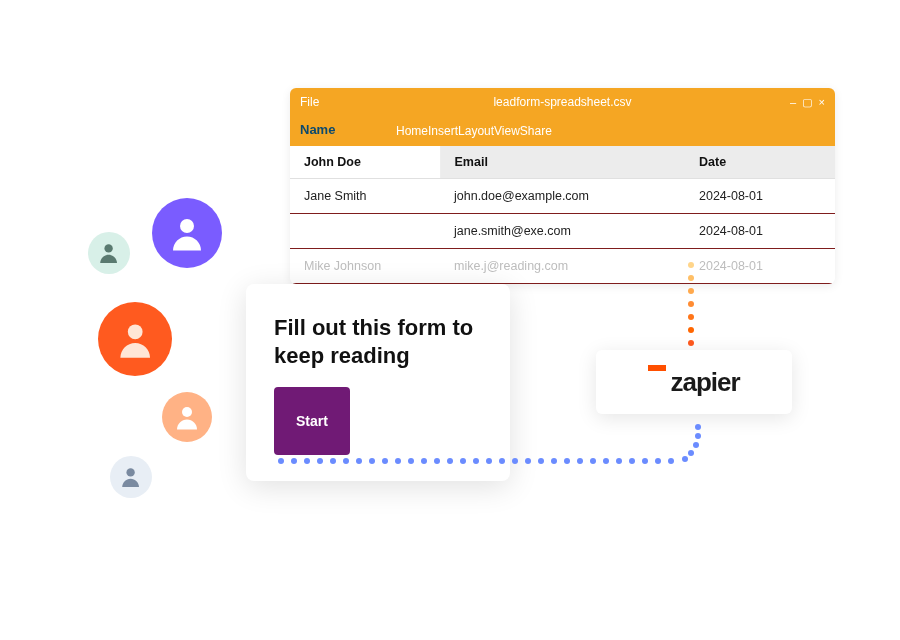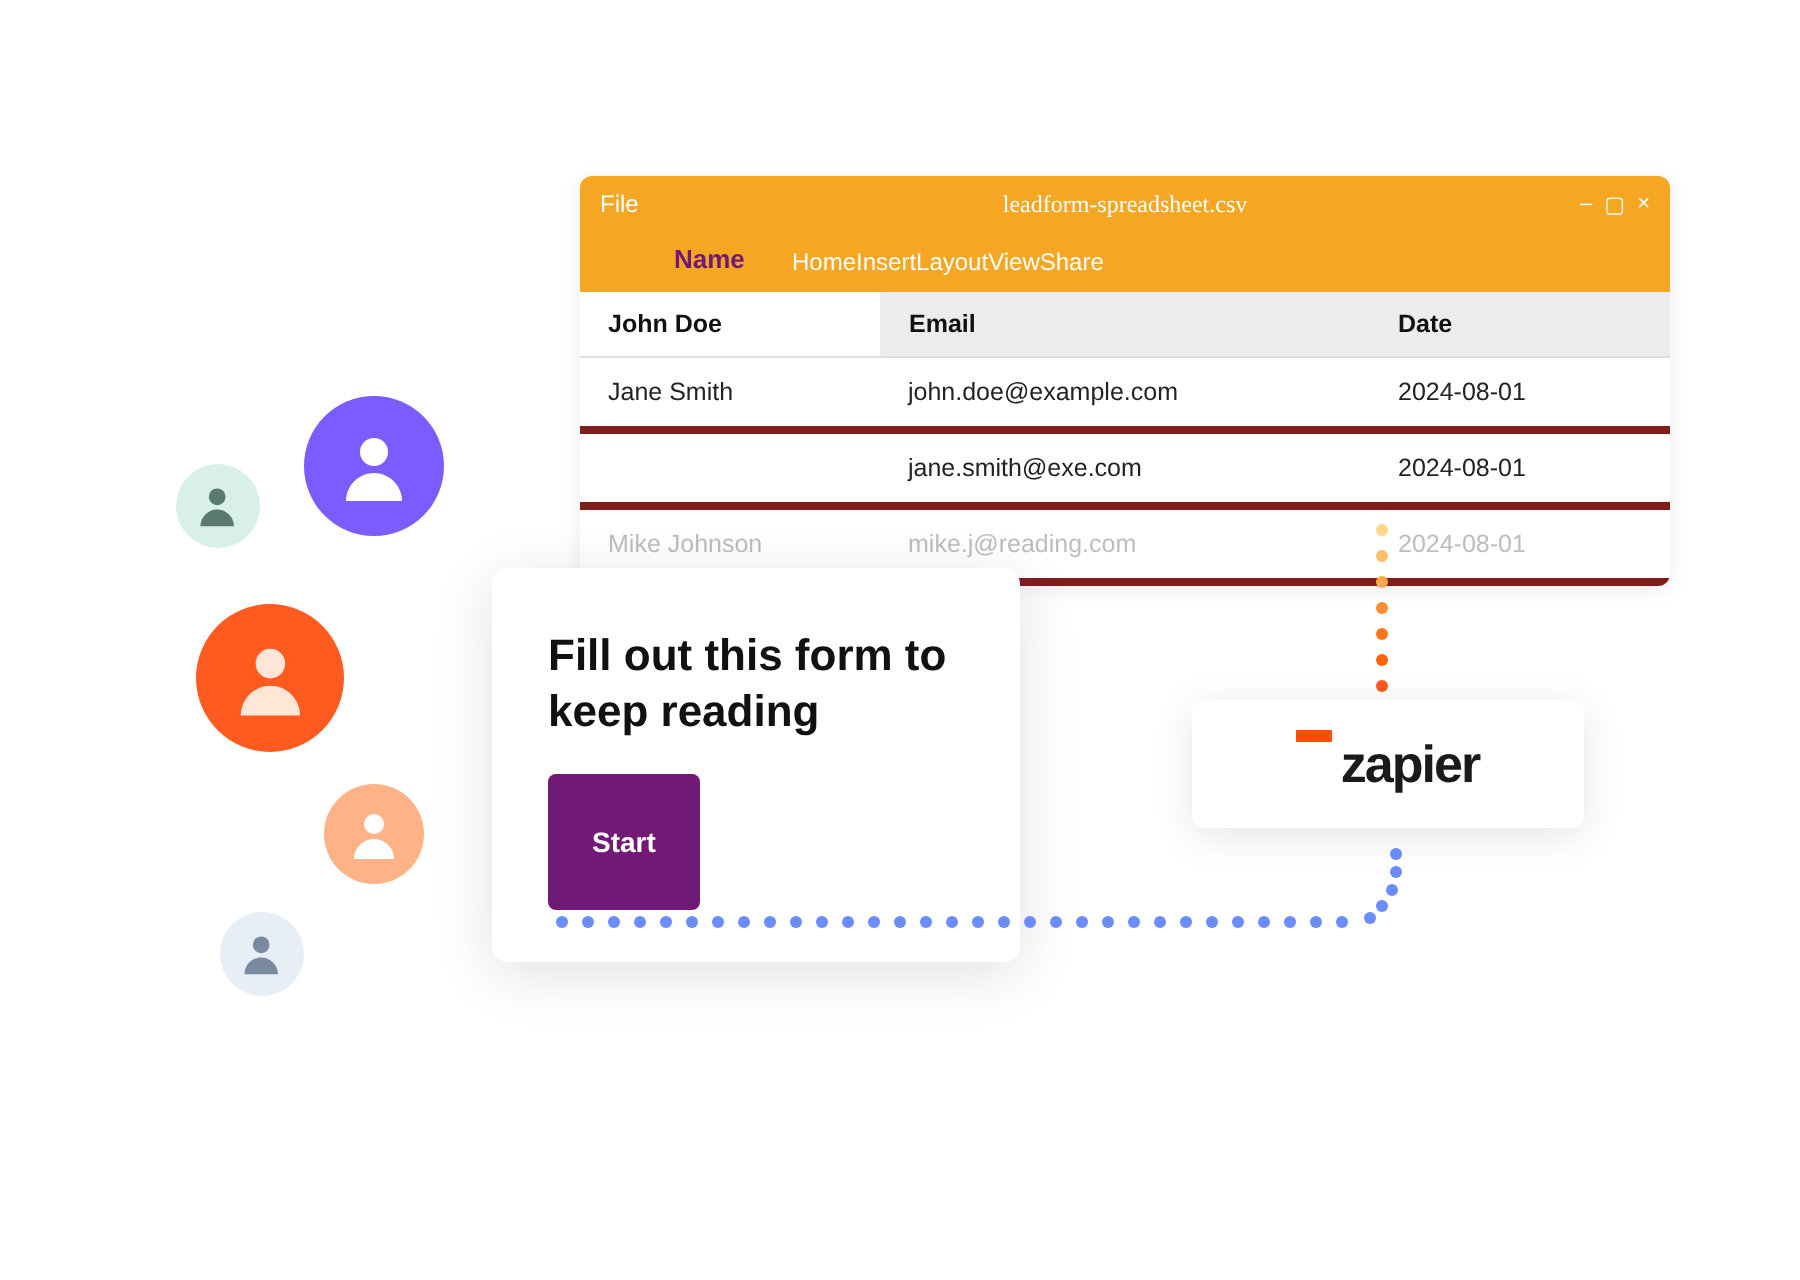--- a/index.html
+++ b/index.html
@@ -33,7 +33,7 @@
     padding: 0 10px;
     font-size: 12px;
   }
-  .sheet-titlebar .center { position:absolute; left:0; right:0; text-align:center; pointer-events:none;font-family:Liberation Serif, serif; }
+  .sheet-titlebar .center { position:absolute; left:0; right:0; text-align:center; pointer-events:none; }
   .window-ctrls { display:flex; gap:6px; align-items:center; font-size:11px; }
   .sheet-menubar {
     background: #f5a623;

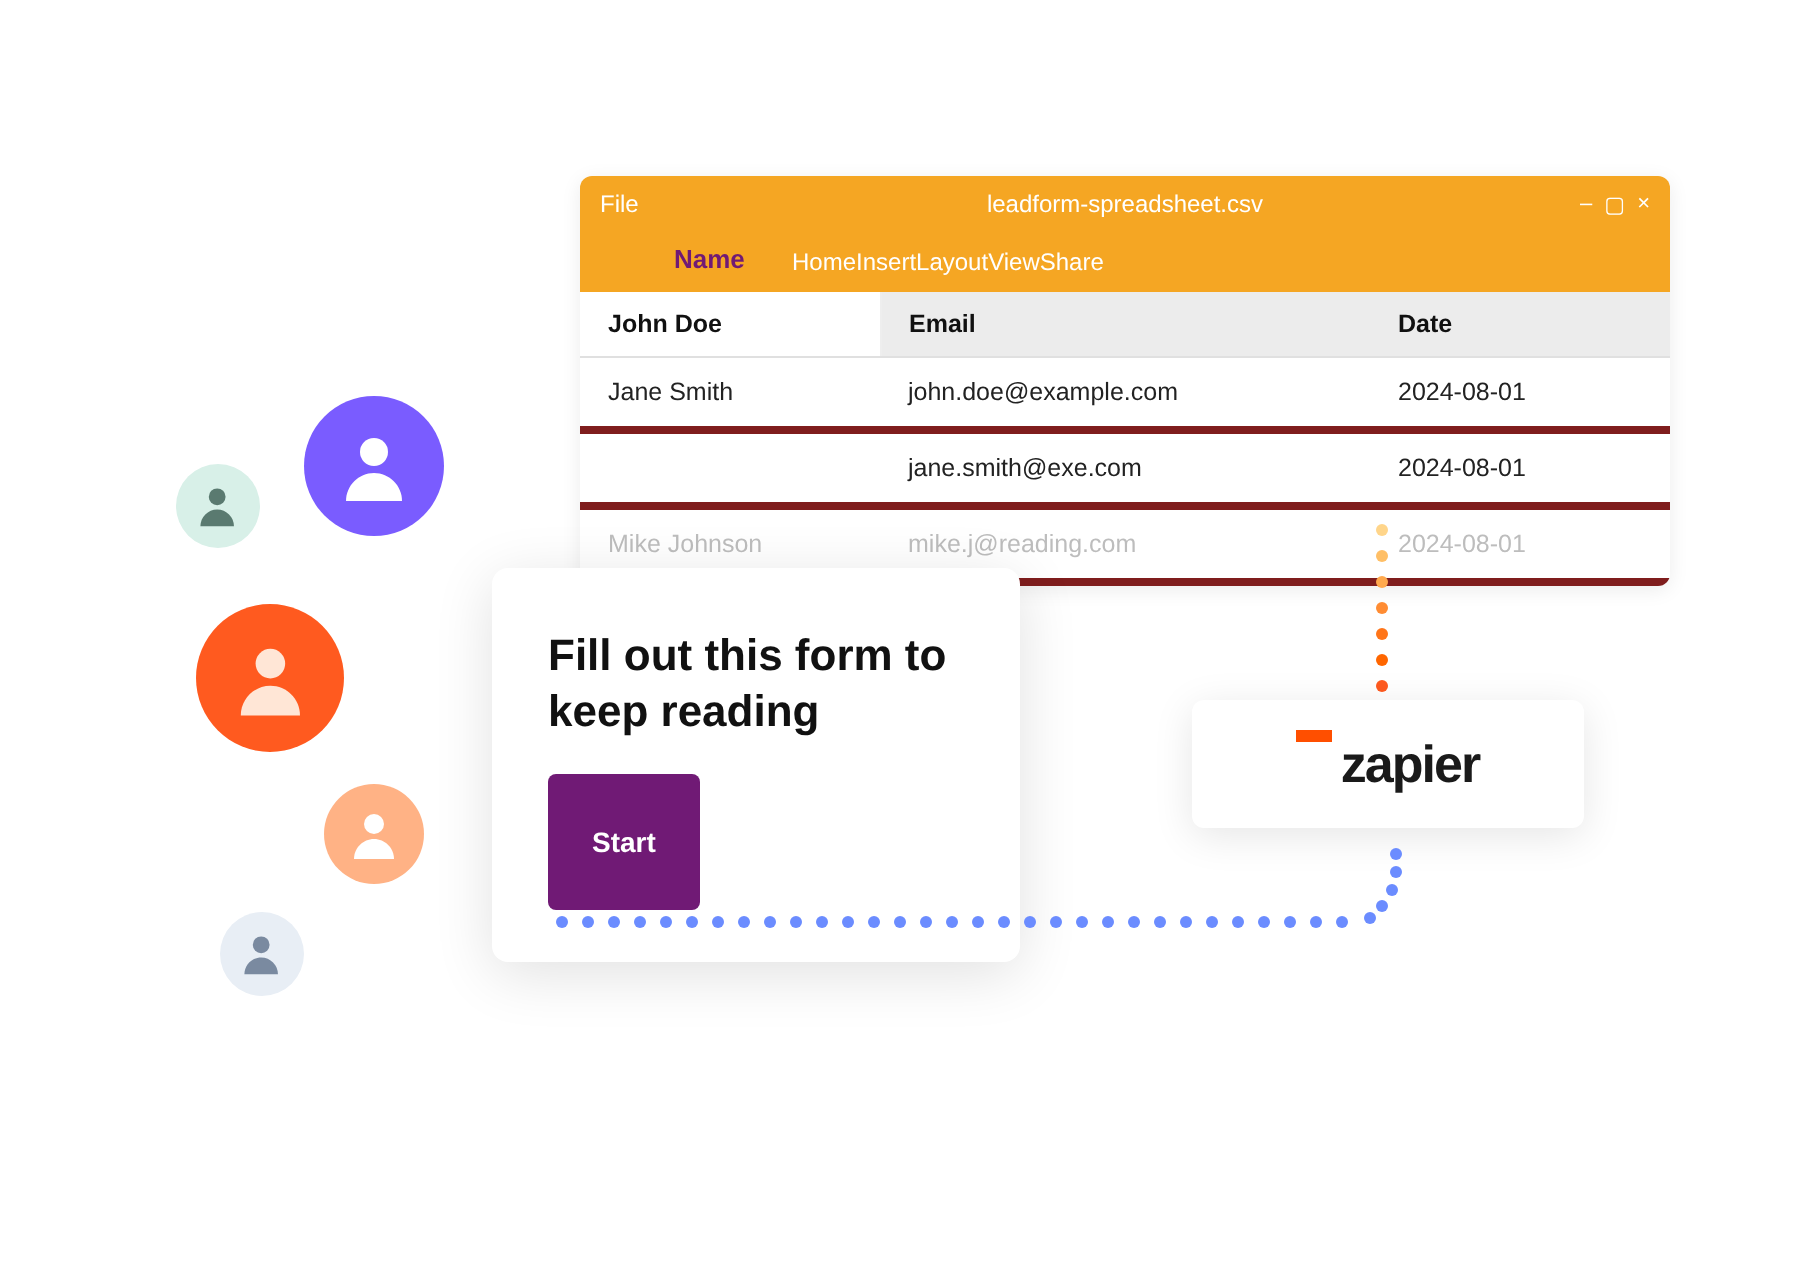--- a/index.html
+++ b/index.html
@@ -48,12 +48,11 @@
   }
   .sheet-menubar .name-label {
     font-weight: 700;
-    color: #701a75;
+    color: #0c4a6e;
     position: absolute;
     left: 10px;
     top: 6px;
     font-size: 13px;
-    margin-left: 37px;
   }
   .menu-items { display:flex; margin-left:90px; }
   .sheet-table { width:100%; border-collapse: collapse; font-size: 12.5px; }

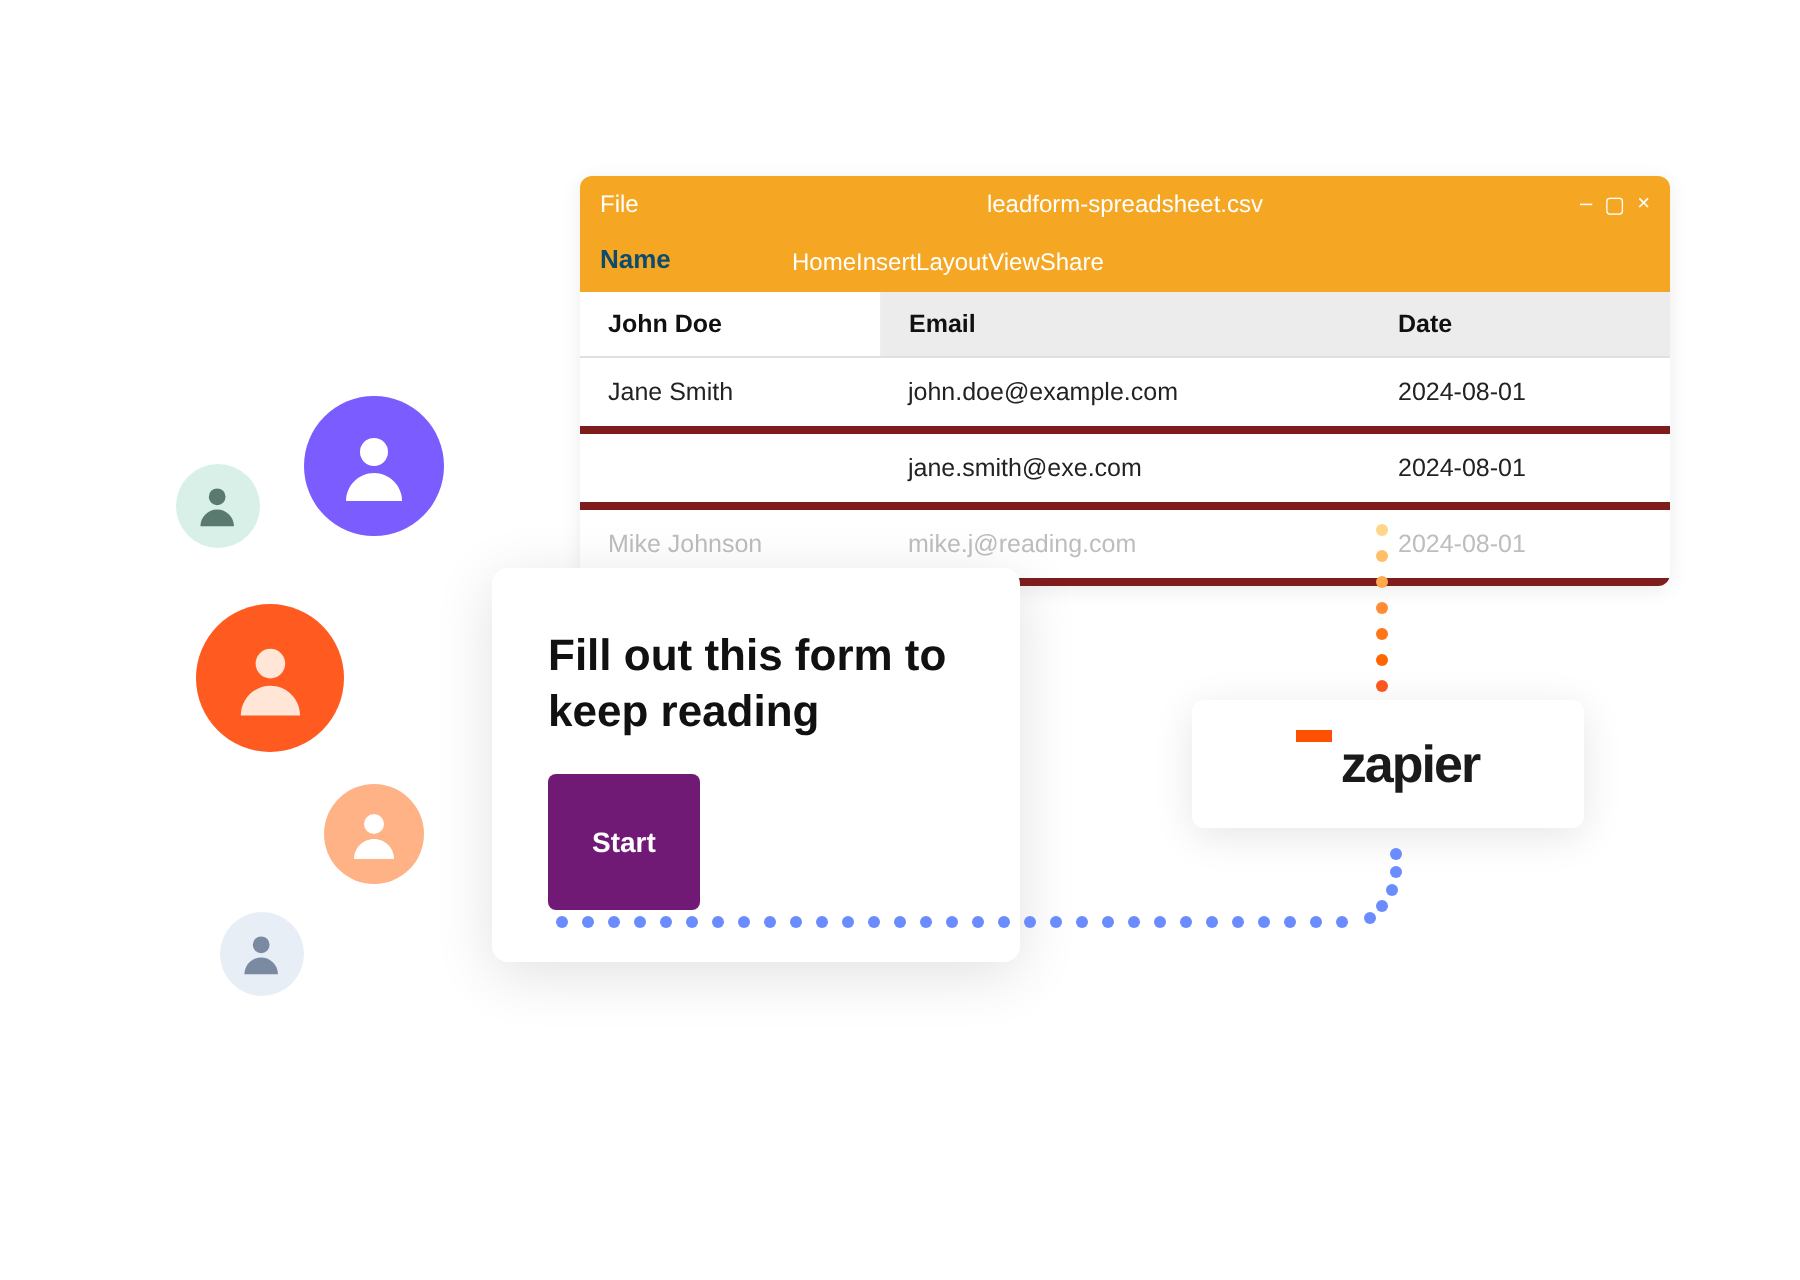--- a/index.html
+++ b/index.html
@@ -66,7 +66,7 @@
   }
   .sheet-table td {
     padding: 10px 14px;
-    border-bottom: 4px solid #7f1d1d;
+    border-bottom: 1px solid #7f1d1d;
     color: #222;
   }
   .sheet-table tr.faded td { color: #bdbdbd; }

